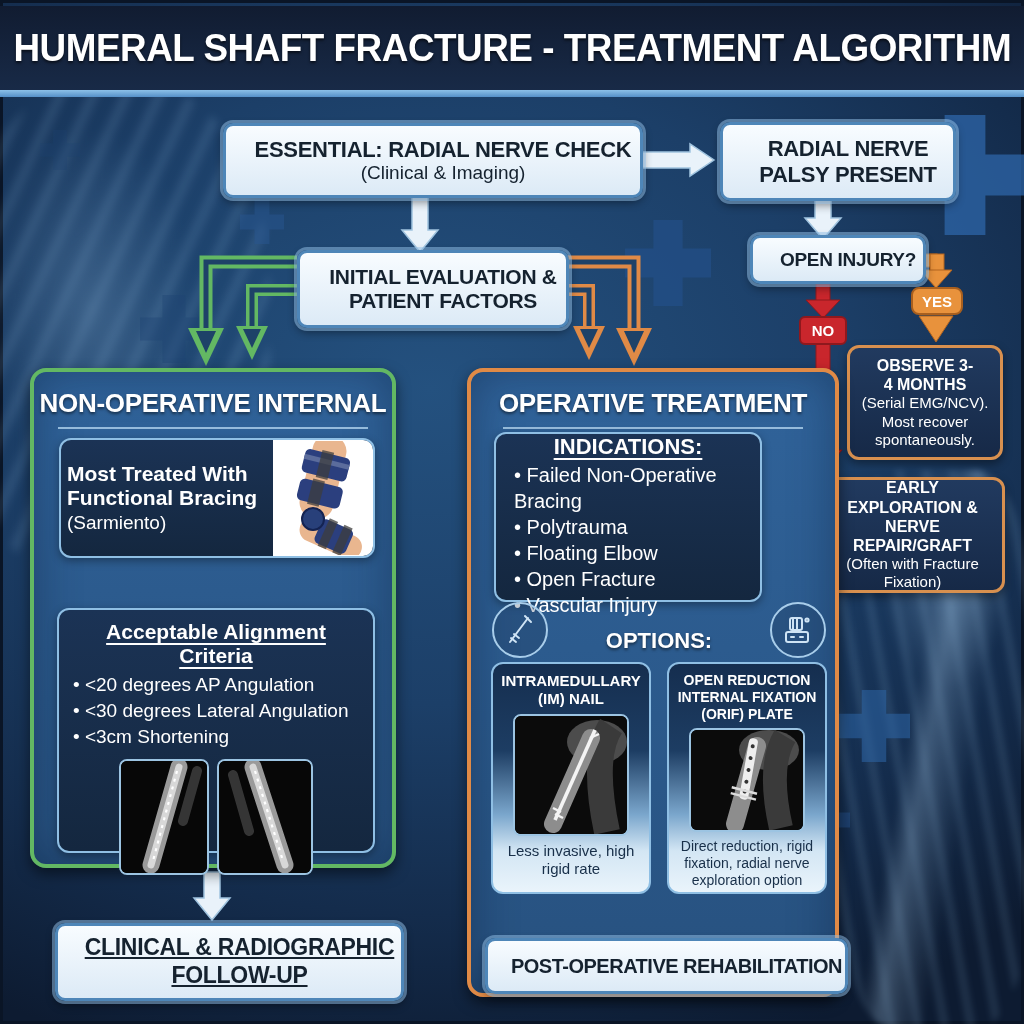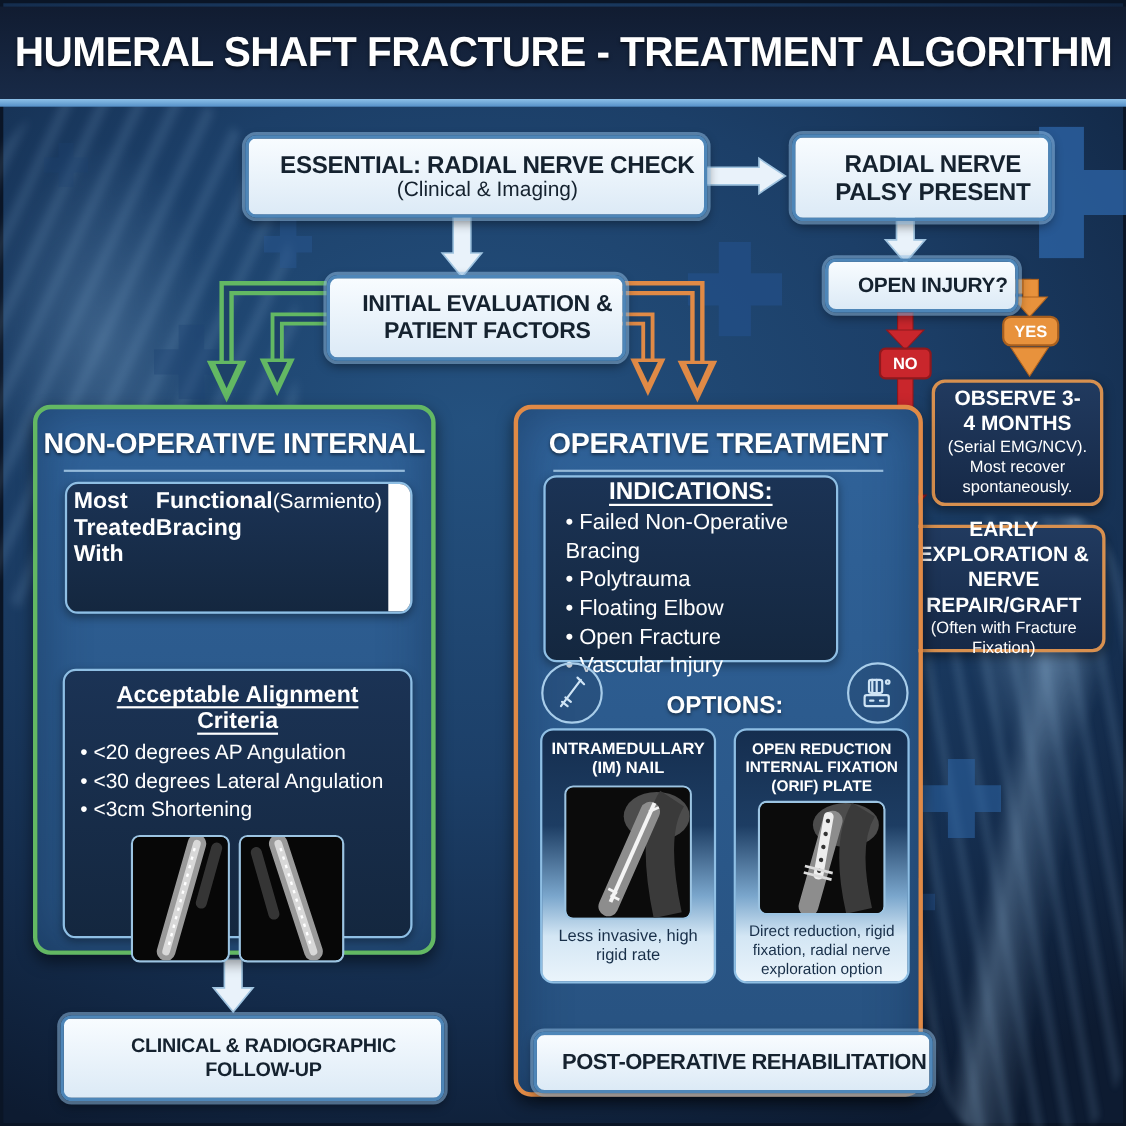--- a/index.html
+++ b/index.html
@@ -62,7 +62,7 @@
   .badge-yes{left:911px;top:287px;width:52px;height:28px;background:#e8923c;border:2px solid #a85f1e;border-radius:8px;box-sizing:border-box;}
   .box-observe{left:847px;top:345px;width:156px;height:115px;font-size:15px;line-height:1.22;}
   .box-early{left:820px;top:477px;width:185px;height:116px;font-size:15px;line-height:1.22;}
-  .nb-title{font-weight:700;font-size:19px;line-height:1.2;}
+  .nb-title{font-weight:700;font-size:16px;line-height:1.2;}
   .sec-nonop{left:30px;top:368px;width:366px;height:500px;border:4px solid #63b863;}
   .sec-op{left:432px;top:368px;width:372px;height:629px;border:4px solid #e08a46;margin-left:35px;}
   .brace-box{position:absolute;left:25px;top:66px;width:316px;height:120px;display:flex;overflow:hidden;}

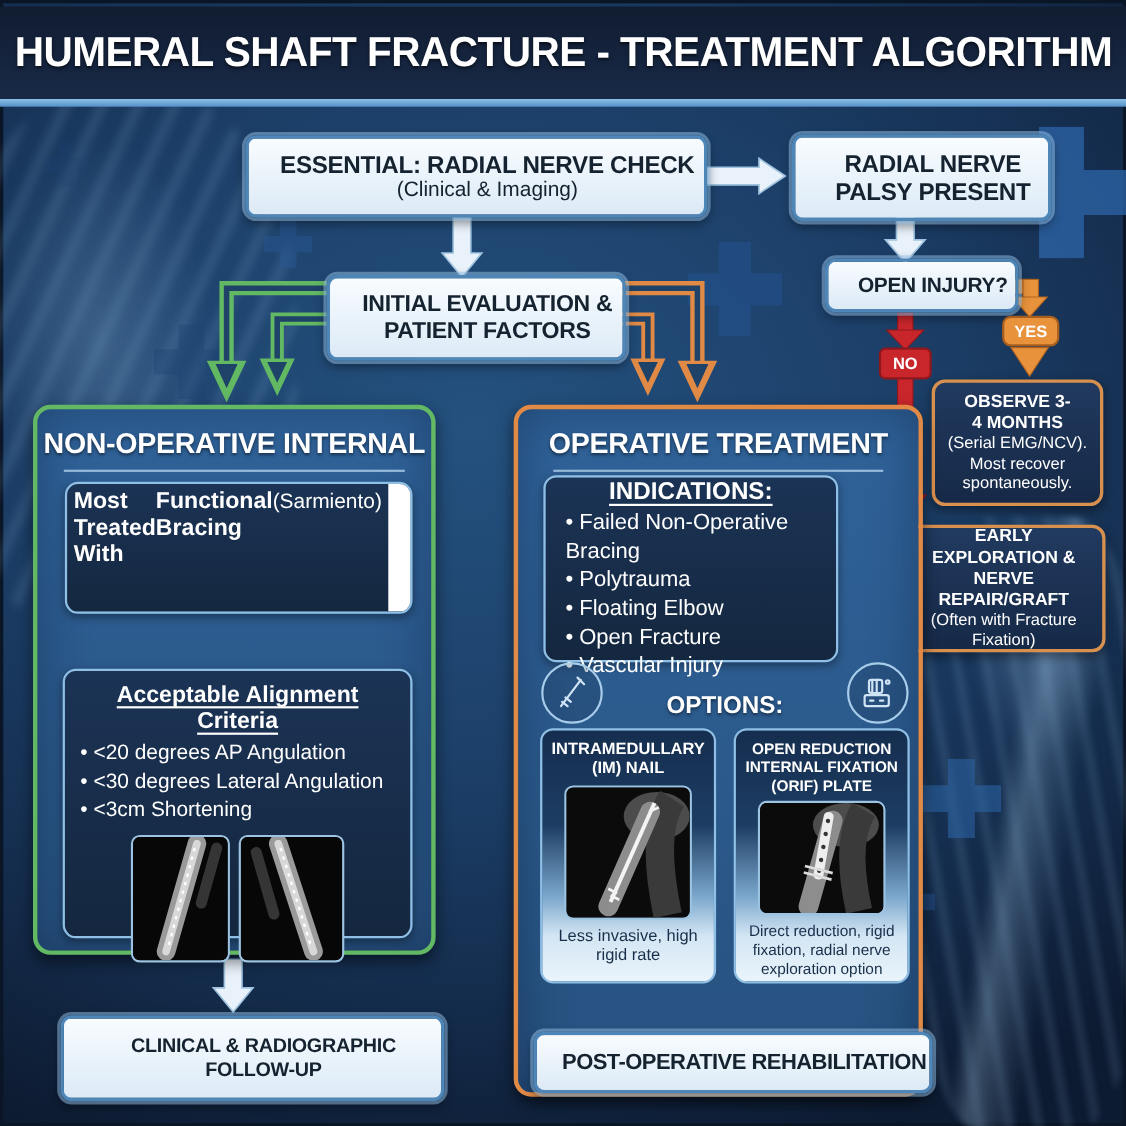--- a/index.html
+++ b/index.html
@@ -66,7 +66,7 @@
   .sec-nonop{left:30px;top:368px;width:366px;height:500px;border:4px solid #63b863;}
   .sec-op{left:432px;top:368px;width:372px;height:629px;border:4px solid #e08a46;margin-left:35px;}
   .brace-box{position:absolute;left:25px;top:66px;width:316px;height:120px;display:flex;overflow:hidden;}
-  .brace-text{flex:1;display:flex;flex-direction:row;justify-content:center;padding:4px 6px;}
+  .brace-text{flex:1;display:flex;flex-direction:column;justify-content:center;padding:4px 6px;}
   .brace-text .b1{font-weight:700;font-size:21px;line-height:1.15;}
   .brace-text .b2{font-size:19px;margin-top:2px;}
   .brace-img{width:100px;height:100%;background:#fff;border-radius:0 9px 9px 0;display:flex;align-items:center;justify-content:center;}

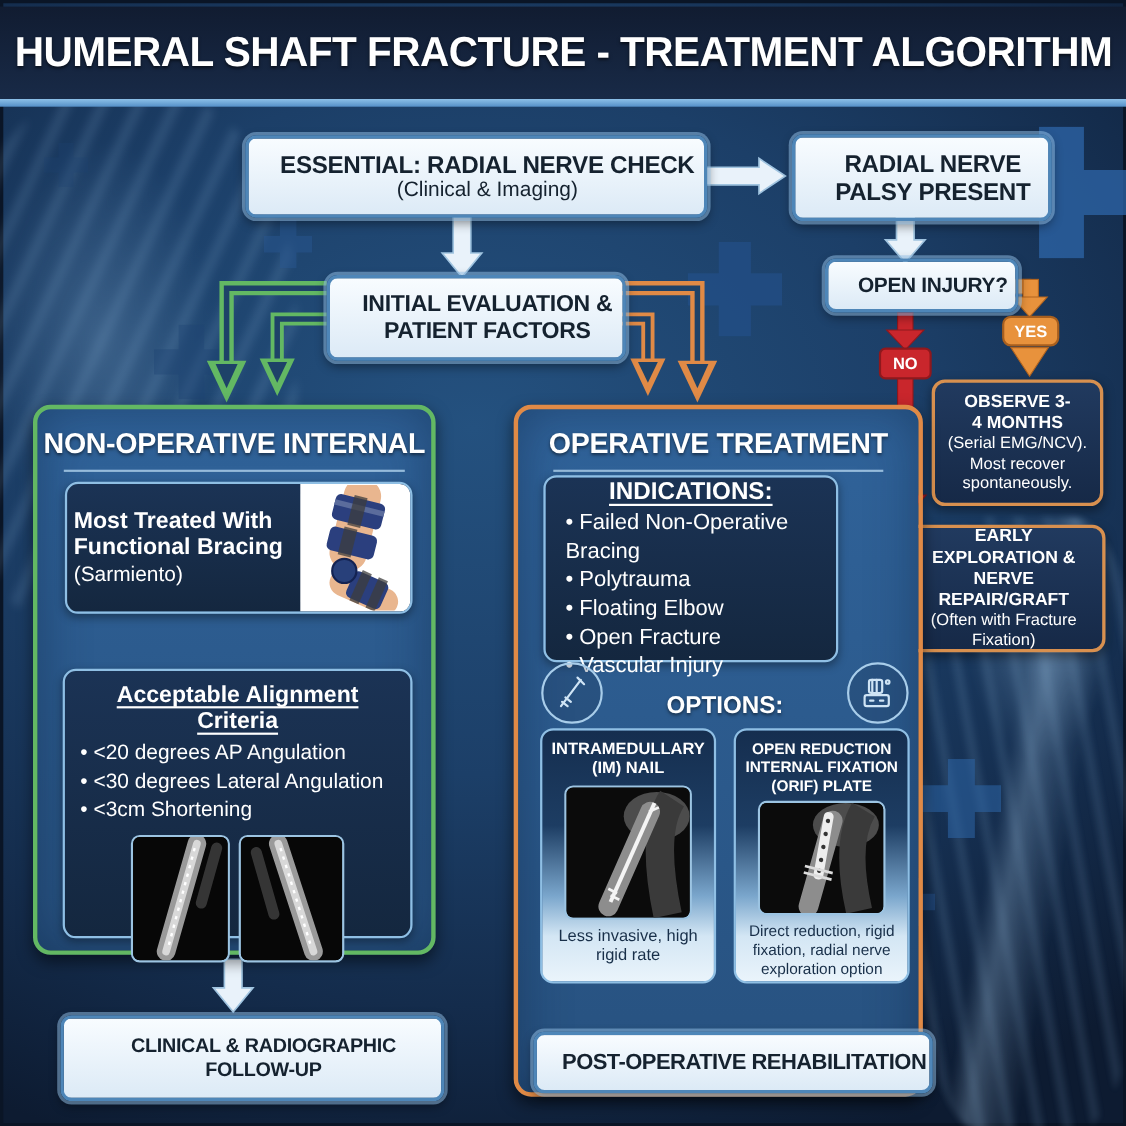--- a/index.html
+++ b/index.html
@@ -75,7 +75,7 @@
   .xray-row{display:flex;justify-content:center;gap:8px;margin-top:8px;}
   .thumb{border:2px solid #9cc4e2;border-radius:8px;background:#050505;}
   .box-followup{left:55px;top:923px;width:323px;height:72px;}
-  .box-followup .lb-main{font-size:18px;line-height:1.2;}
+  .box-followup .lb-main{font-size:23px;line-height:1.2;text-decoration:underline;}
   .indic-box{position:absolute;left:23px;top:60px;width:268px;height:170px;padding:0 18px;}
   .indic-title{font-weight:700;font-size:22px;text-align:center;margin-bottom:2px;}
   .indic-box .bullets{font-size:20px;line-height:1.3;}

